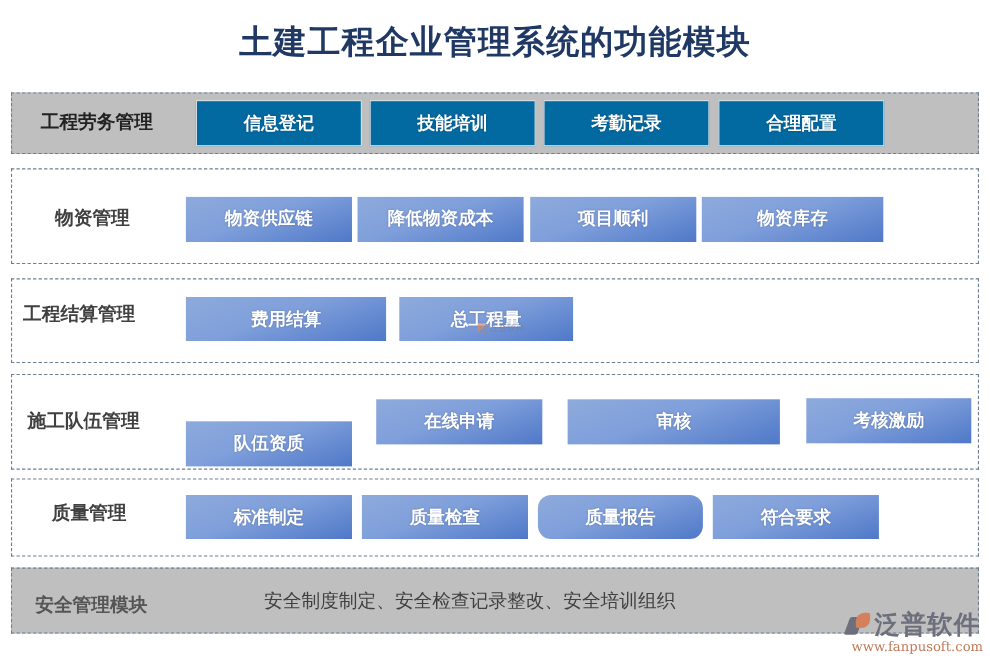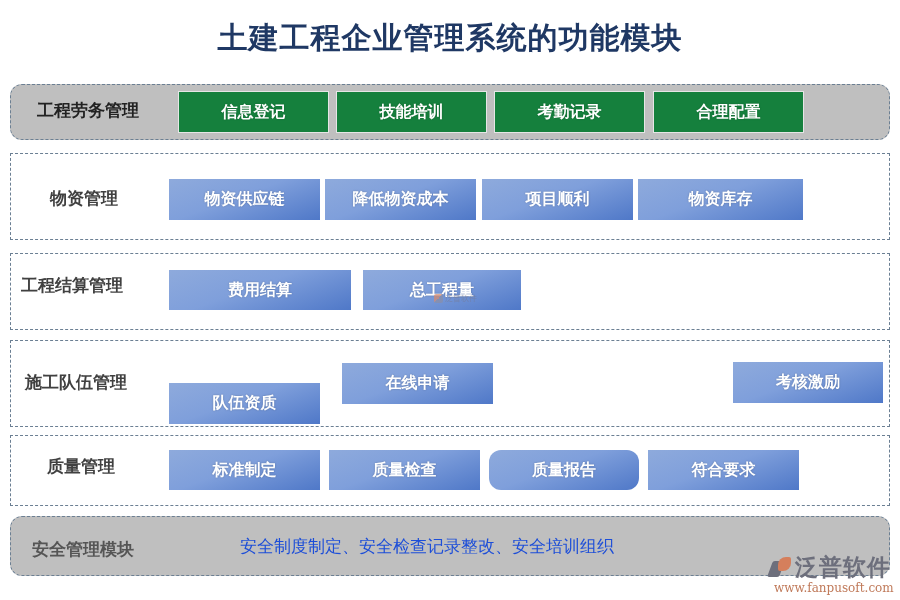--- a/index.html
+++ b/index.html
@@ -15,7 +15,7 @@
     position: absolute; left: 10px; width: 880px; box-sizing: border-box;
     border: 1px dashed #6b7f93;
   }
-  .row.gray { background: #bfbfbf; border-radius: 12px; }
+  .row.gray { background: #bfbfbf; }
   .row-label {
     position: absolute; font-size: 17px; font-weight: bold; color: #404040;
     white-space: nowrap;

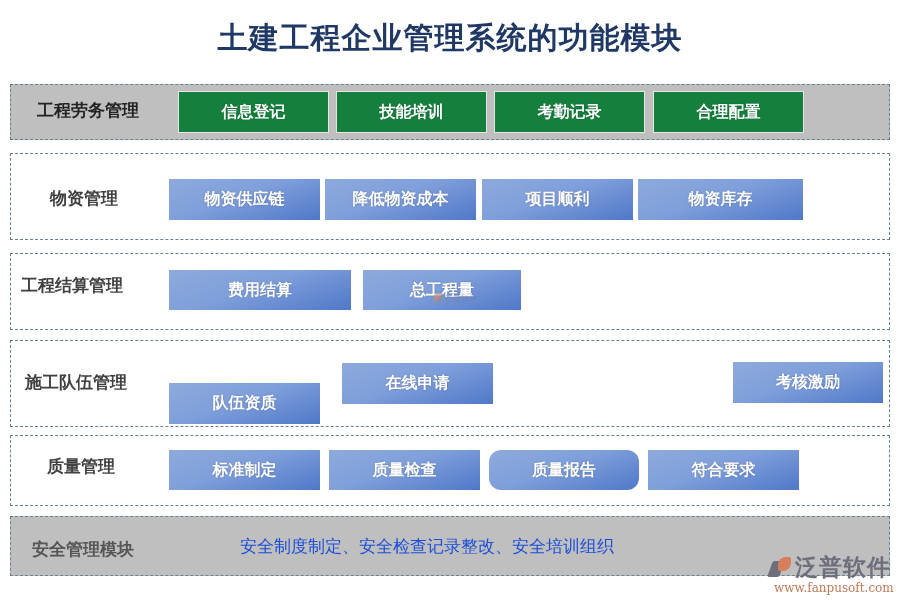--- a/index.html
+++ b/index.html
@@ -27,7 +27,7 @@
     text-shadow: 0 0 2px rgba(0,0,0,0.25);
   }
   .chip.dark {
-    background: #15803d; border: 1px solid #e6e6e6;
+    background: #0369a1; border: 1px solid #e6e6e6;
   }
   .chip.blue {
     background: linear-gradient(160deg, #8eaadc 0%, #7f9fdb 45%, #4f78c8 100%);

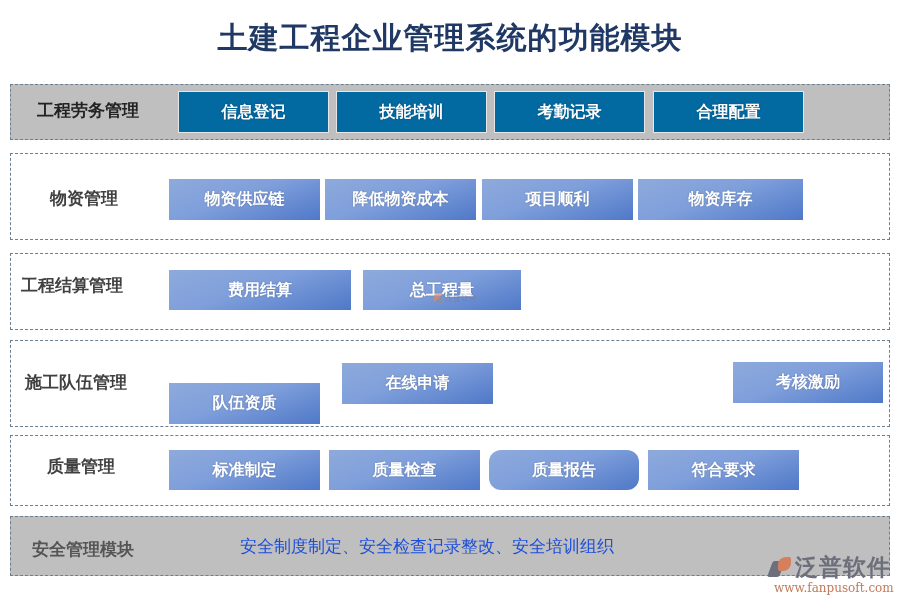--- a/index.html
+++ b/index.html
@@ -90,6 +90,7 @@
   <div class="row-label" style="left:14px;top:30px;">施工队伍管理</div>
   <div class="chip blue" style="left:158px;top:22px;width:151px;height:41px;margin-top:20px;">队伍资质</div>
   <div class="chip blue" style="left:331px;top:22px;width:151px;height:41px;">在线申请</div>
+  <div class="chip blue" style="left:505px;top:22px;width:193px;height:41px;">审核</div>
   <div class="chip blue" style="left:722px;top:21px;width:150px;height:41px;">考核激励</div>
 </div>
 

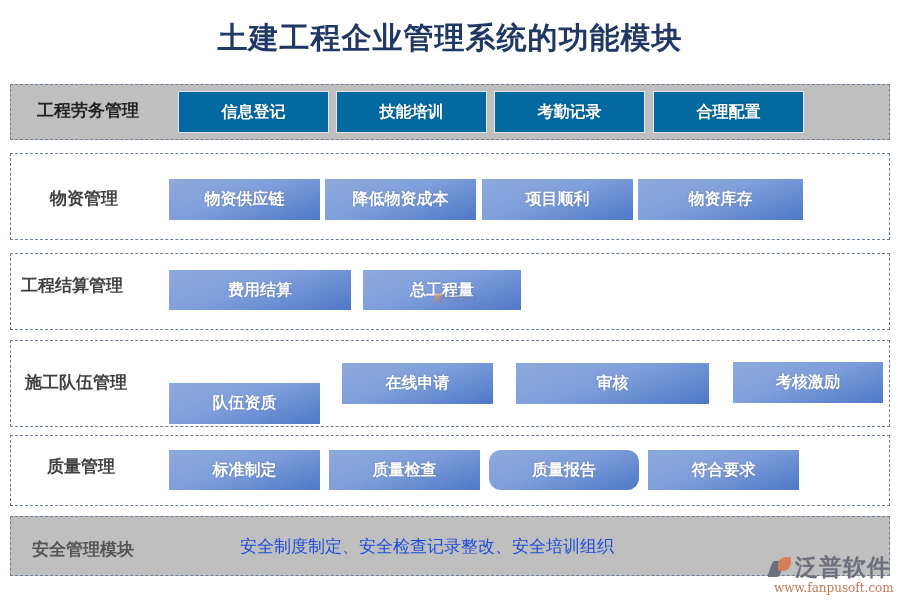--- a/index.html
+++ b/index.html
@@ -33,7 +33,7 @@
     background: linear-gradient(160deg, #8eaadc 0%, #7f9fdb 45%, #4f78c8 100%);
   }
   .desc {
-    position: absolute; font-size: 17px; color: #1d4ed8; white-space: nowrap;
+    position: absolute; font-size: 17px; color: #404040; white-space: nowrap;
   }
   .watermark-mini {
     position: absolute; left: 434px; top: 293px; font-size: 8px; color: rgba(120,120,140,0.55);

